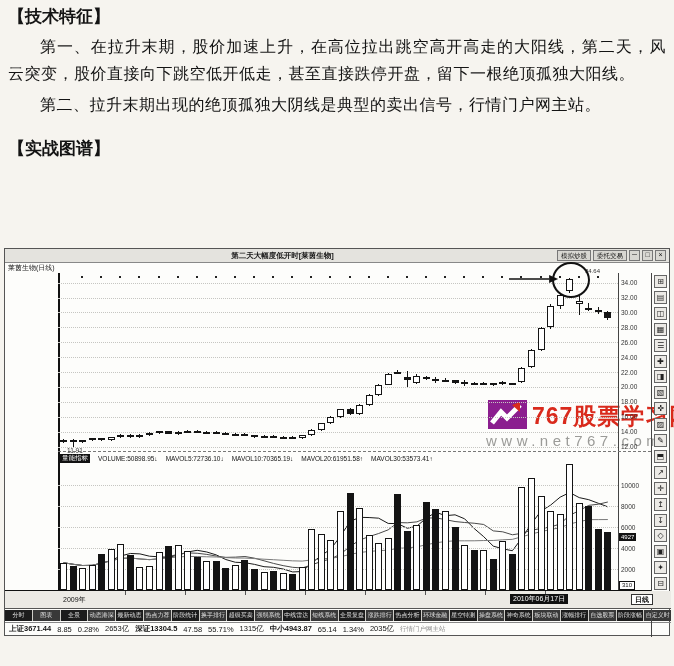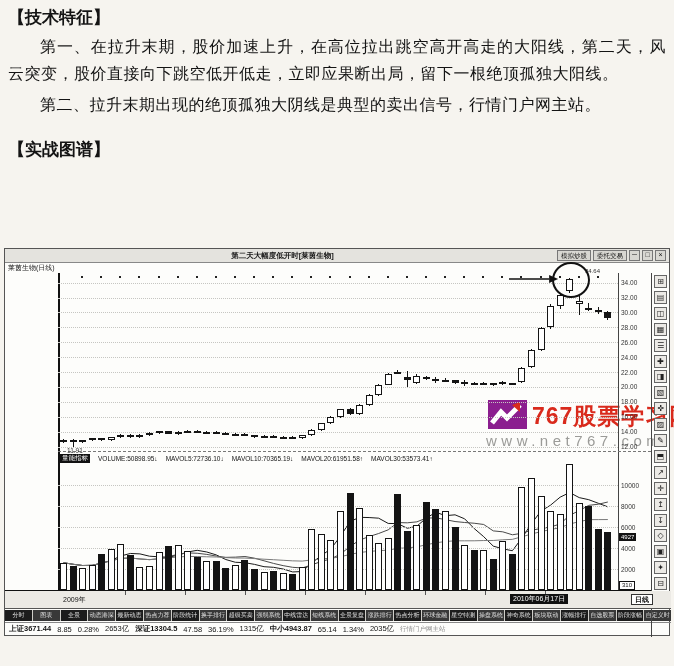--- a/index.html
+++ b/index.html
@@ -6,7 +6,7 @@
   .page{position:relative;width:674px;height:666px;background:#f6f4ef;
         font-family:"Liberation Serif","DejaVu Serif",serif;color:#141414;overflow:hidden;}
   .textblock{position:absolute;top:6px;left:8px;right:8px;}
-  .sec-title{font-family:Liberation Sans, sans-serif;font-weight:bold;
+  .sec-title{font-family:Liberation Mono, monospace;font-weight:bold;
              font-size:17px;line-height:23px;}
   .sec-title.second{margin-top:20px;}
   .body-text p{margin:4px 0 0 0;font-size:16px;letter-spacing:0.5px;line-height:27px;

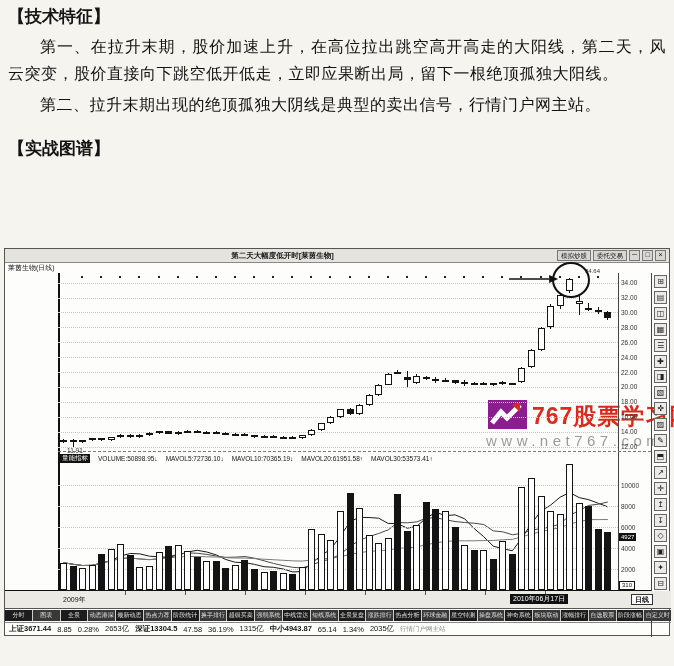--- a/index.html
+++ b/index.html
@@ -55,7 +55,7 @@
   <div class="textblock">
     <div class="sec-title">【技术特征】</div>
     <div class="body-text">
-      <p>第一、在拉升末期，股价加速上升，在高位拉出跳空高开高走的大阳线，第二天，风云突变，股价直接向下跳空低开低走，立即应果断出局，留下一根绝顶孤独大阳线。</p>
+      <p>第一、在拉升末期，股价加速上升，在高位拉出跳空高开高走的大阳线，第二天，风云突变，股价直接向下跳空低开低走，甚至直接跌停开盘，留下一根绝顶孤独大阳线。</p>
       <p>第二、拉升末期出现的绝顶孤独大阴线是典型的卖出信号，行情门户网主站。</p>
     </div>
     <div class="sec-title second">【实战图谱】</div>

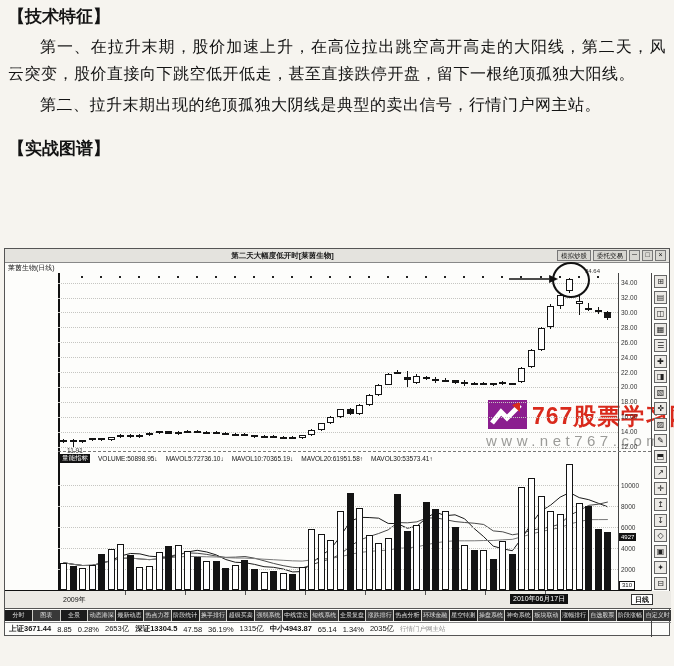--- a/index.html
+++ b/index.html
@@ -121,7 +121,7 @@
         <span>2653亿</span>
         <span class="idx">深证13304.5</span>
         <span>47.58</span>
-        <span>36.19%</span>
+        <span>55.71%</span>
         <span>1315亿</span>
         <span class="idx">中小4943.87</span>
         <span>65.14</span>

